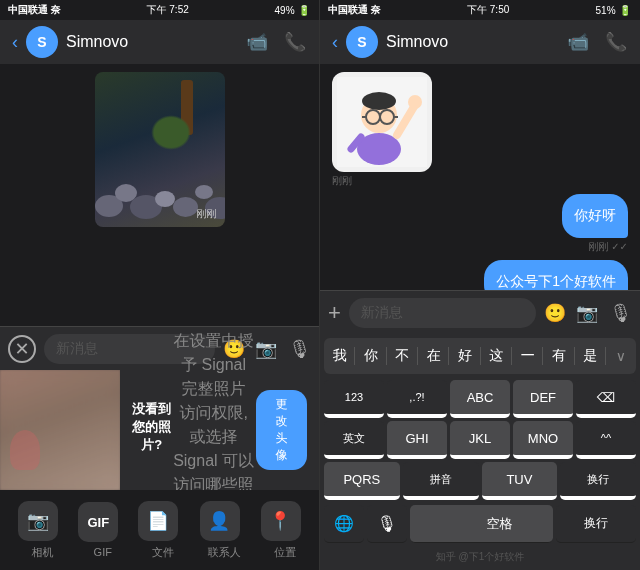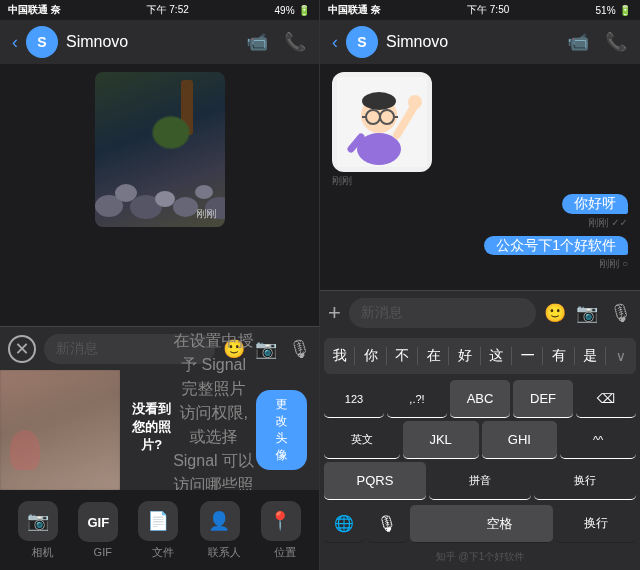--- a/index.html
+++ b/index.html
@@ -323,7 +323,7 @@
       background: #4a9eff;
       color: #fff;
       border-radius: 18px 18px 4px 18px;
-      padding: 0 12px;
+      padding: 12px 12px;
       font-size: 14px;
       line-height: 1.4;
     }

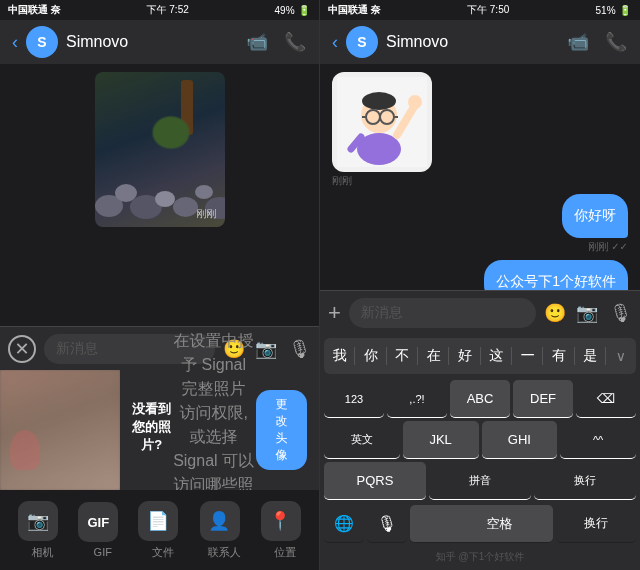--- a/index.html
+++ b/index.html
@@ -420,7 +420,7 @@
       color: #fff;
       font-size: 13px;
       cursor: pointer;
-      border-bottom: 1px solid #ffffff;
+      border-bottom: 4px solid #ffffff;
     }
     .kb-key.dark {
       background: #2c2c2e;

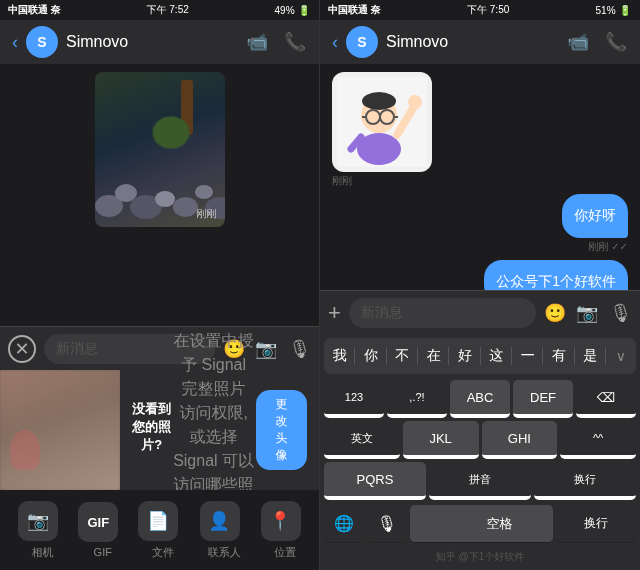--- a/index.html
+++ b/index.html
@@ -708,8 +708,8 @@
 
     <div class="kb-row">
       <div class="kb-key dark small">英文</div>
+      <div class="kb-key">GHI</div>
       <div class="kb-key">JKL</div>
-      <div class="kb-key">GHI</div>
       <div class="kb-key dark small">^^</div>
     </div>
 

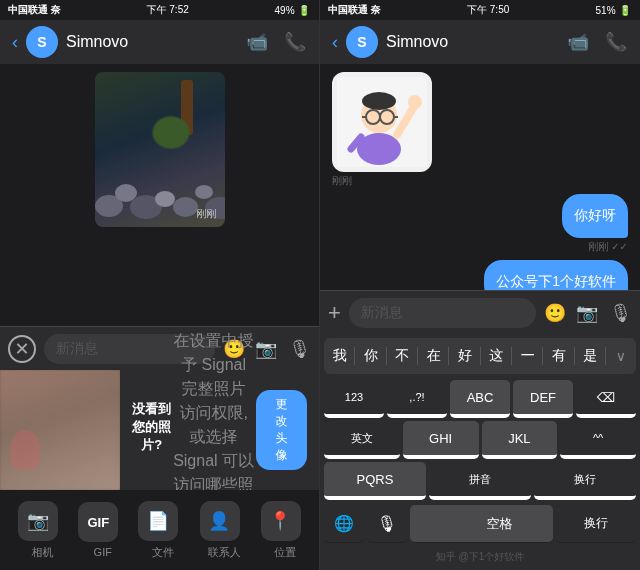--- a/index.html
+++ b/index.html
@@ -710,6 +710,7 @@
       <div class="kb-key dark small">英文</div>
       <div class="kb-key">GHI</div>
       <div class="kb-key">JKL</div>
+      <div class="kb-key">MNO</div>
       <div class="kb-key dark small">^^</div>
     </div>
 

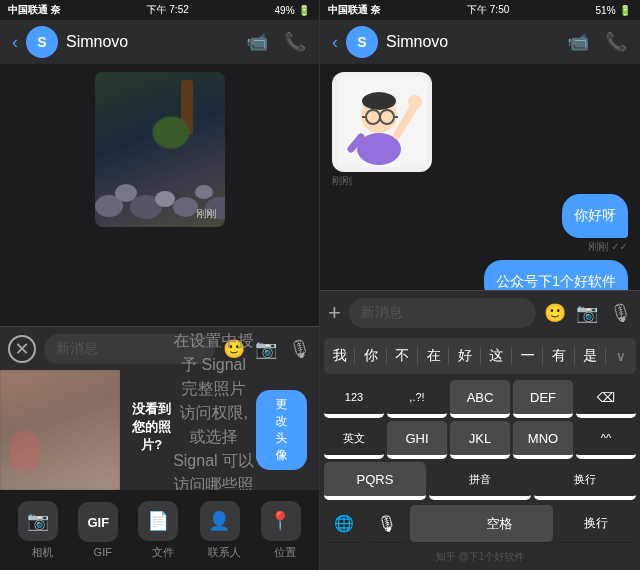--- a/index.html
+++ b/index.html
@@ -717,6 +717,7 @@
     <div class="kb-row">
       <div class="kb-key">PQRS</div>
       <div class="kb-key dark small">拼音</div>
+      <div class="kb-key">TUV</div>
       <div class="kb-key dark small">换行</div>
     </div>
 

